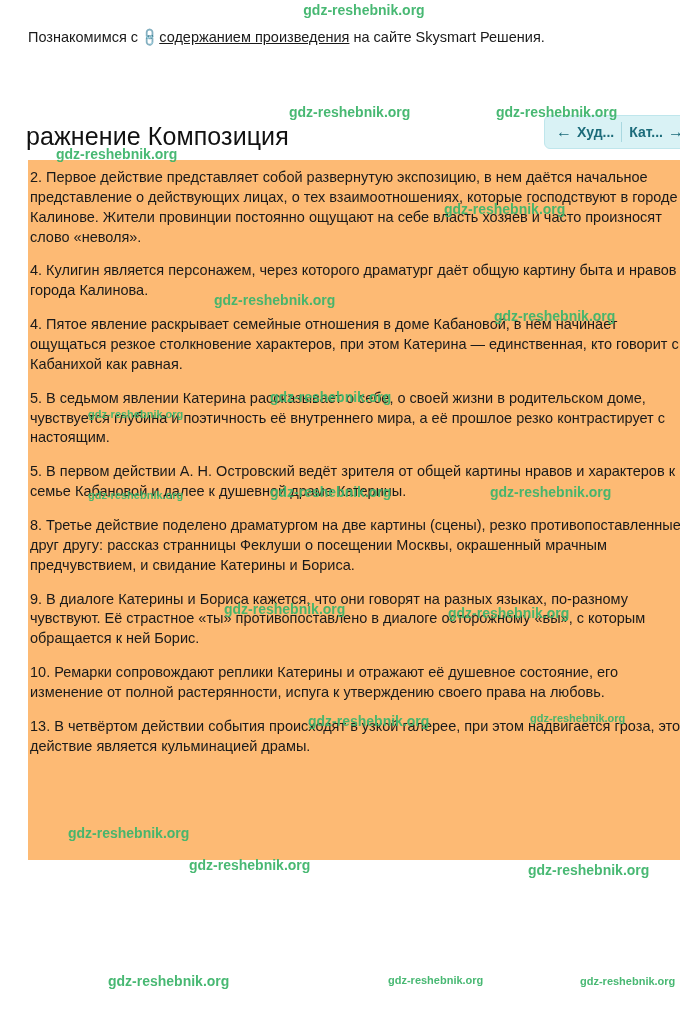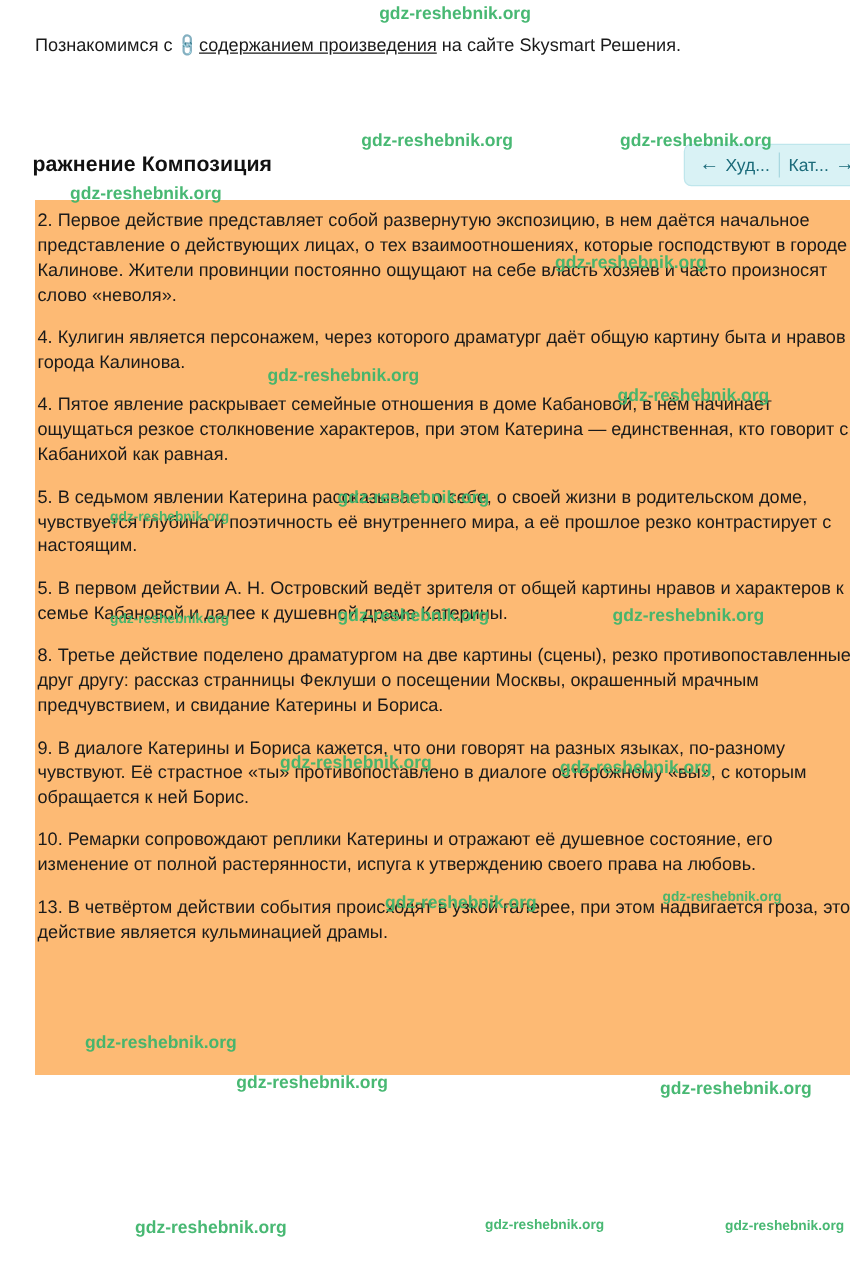--- a/index.html
+++ b/index.html
@@ -65,8 +65,8 @@
     position: absolute;
     top: 122px;
     left: 2px;
-    font-size: 17px;
-    font-weight: bold;
+    font-size: 25px;
+    font-weight: normal;
     color: #111;
     letter-spacing: 0.1px;
   }

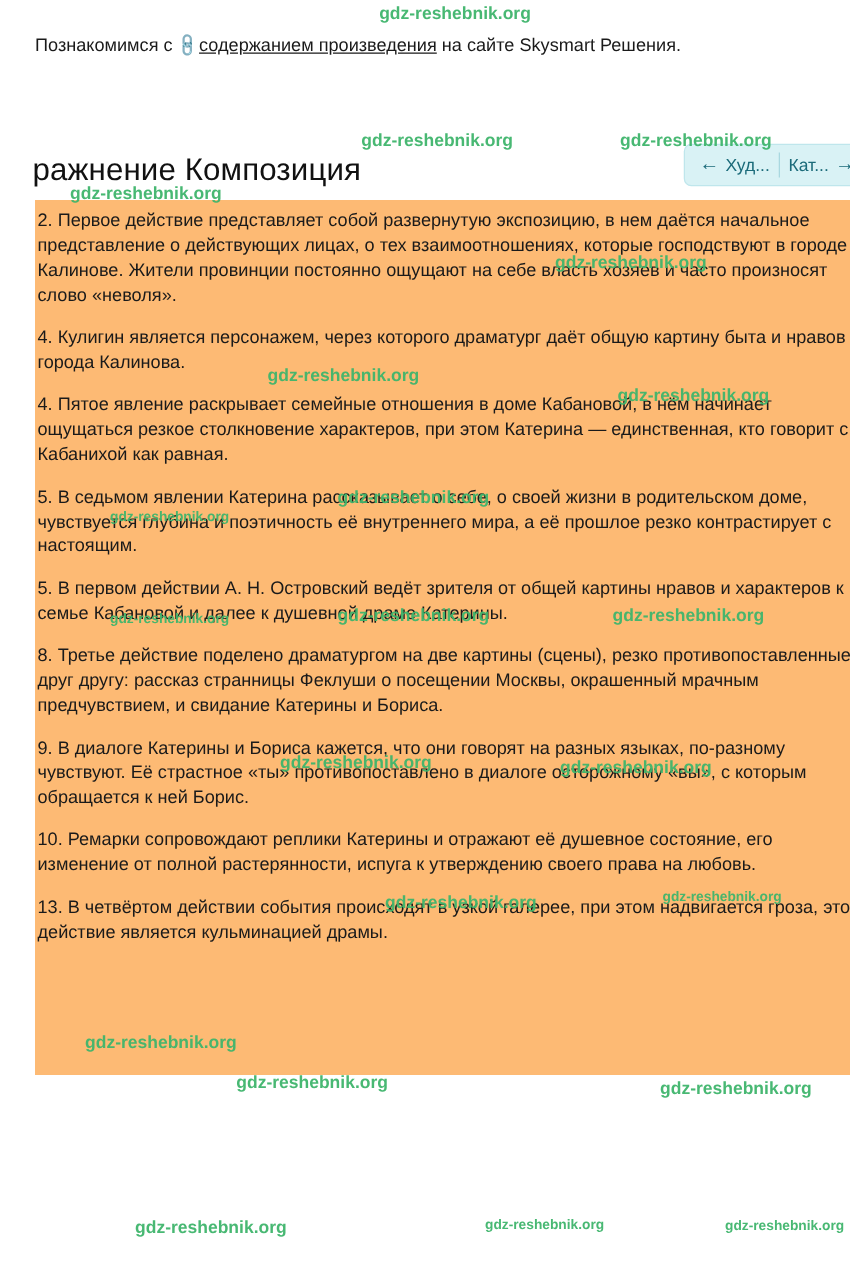--- a/index.html
+++ b/index.html
@@ -108,6 +108,7 @@
     overflow: hidden;
     text-overflow: ellipsis;
     white-space: nowrap;
+    font-weight: bold;
   }
   .answer-block {
     position: absolute;

